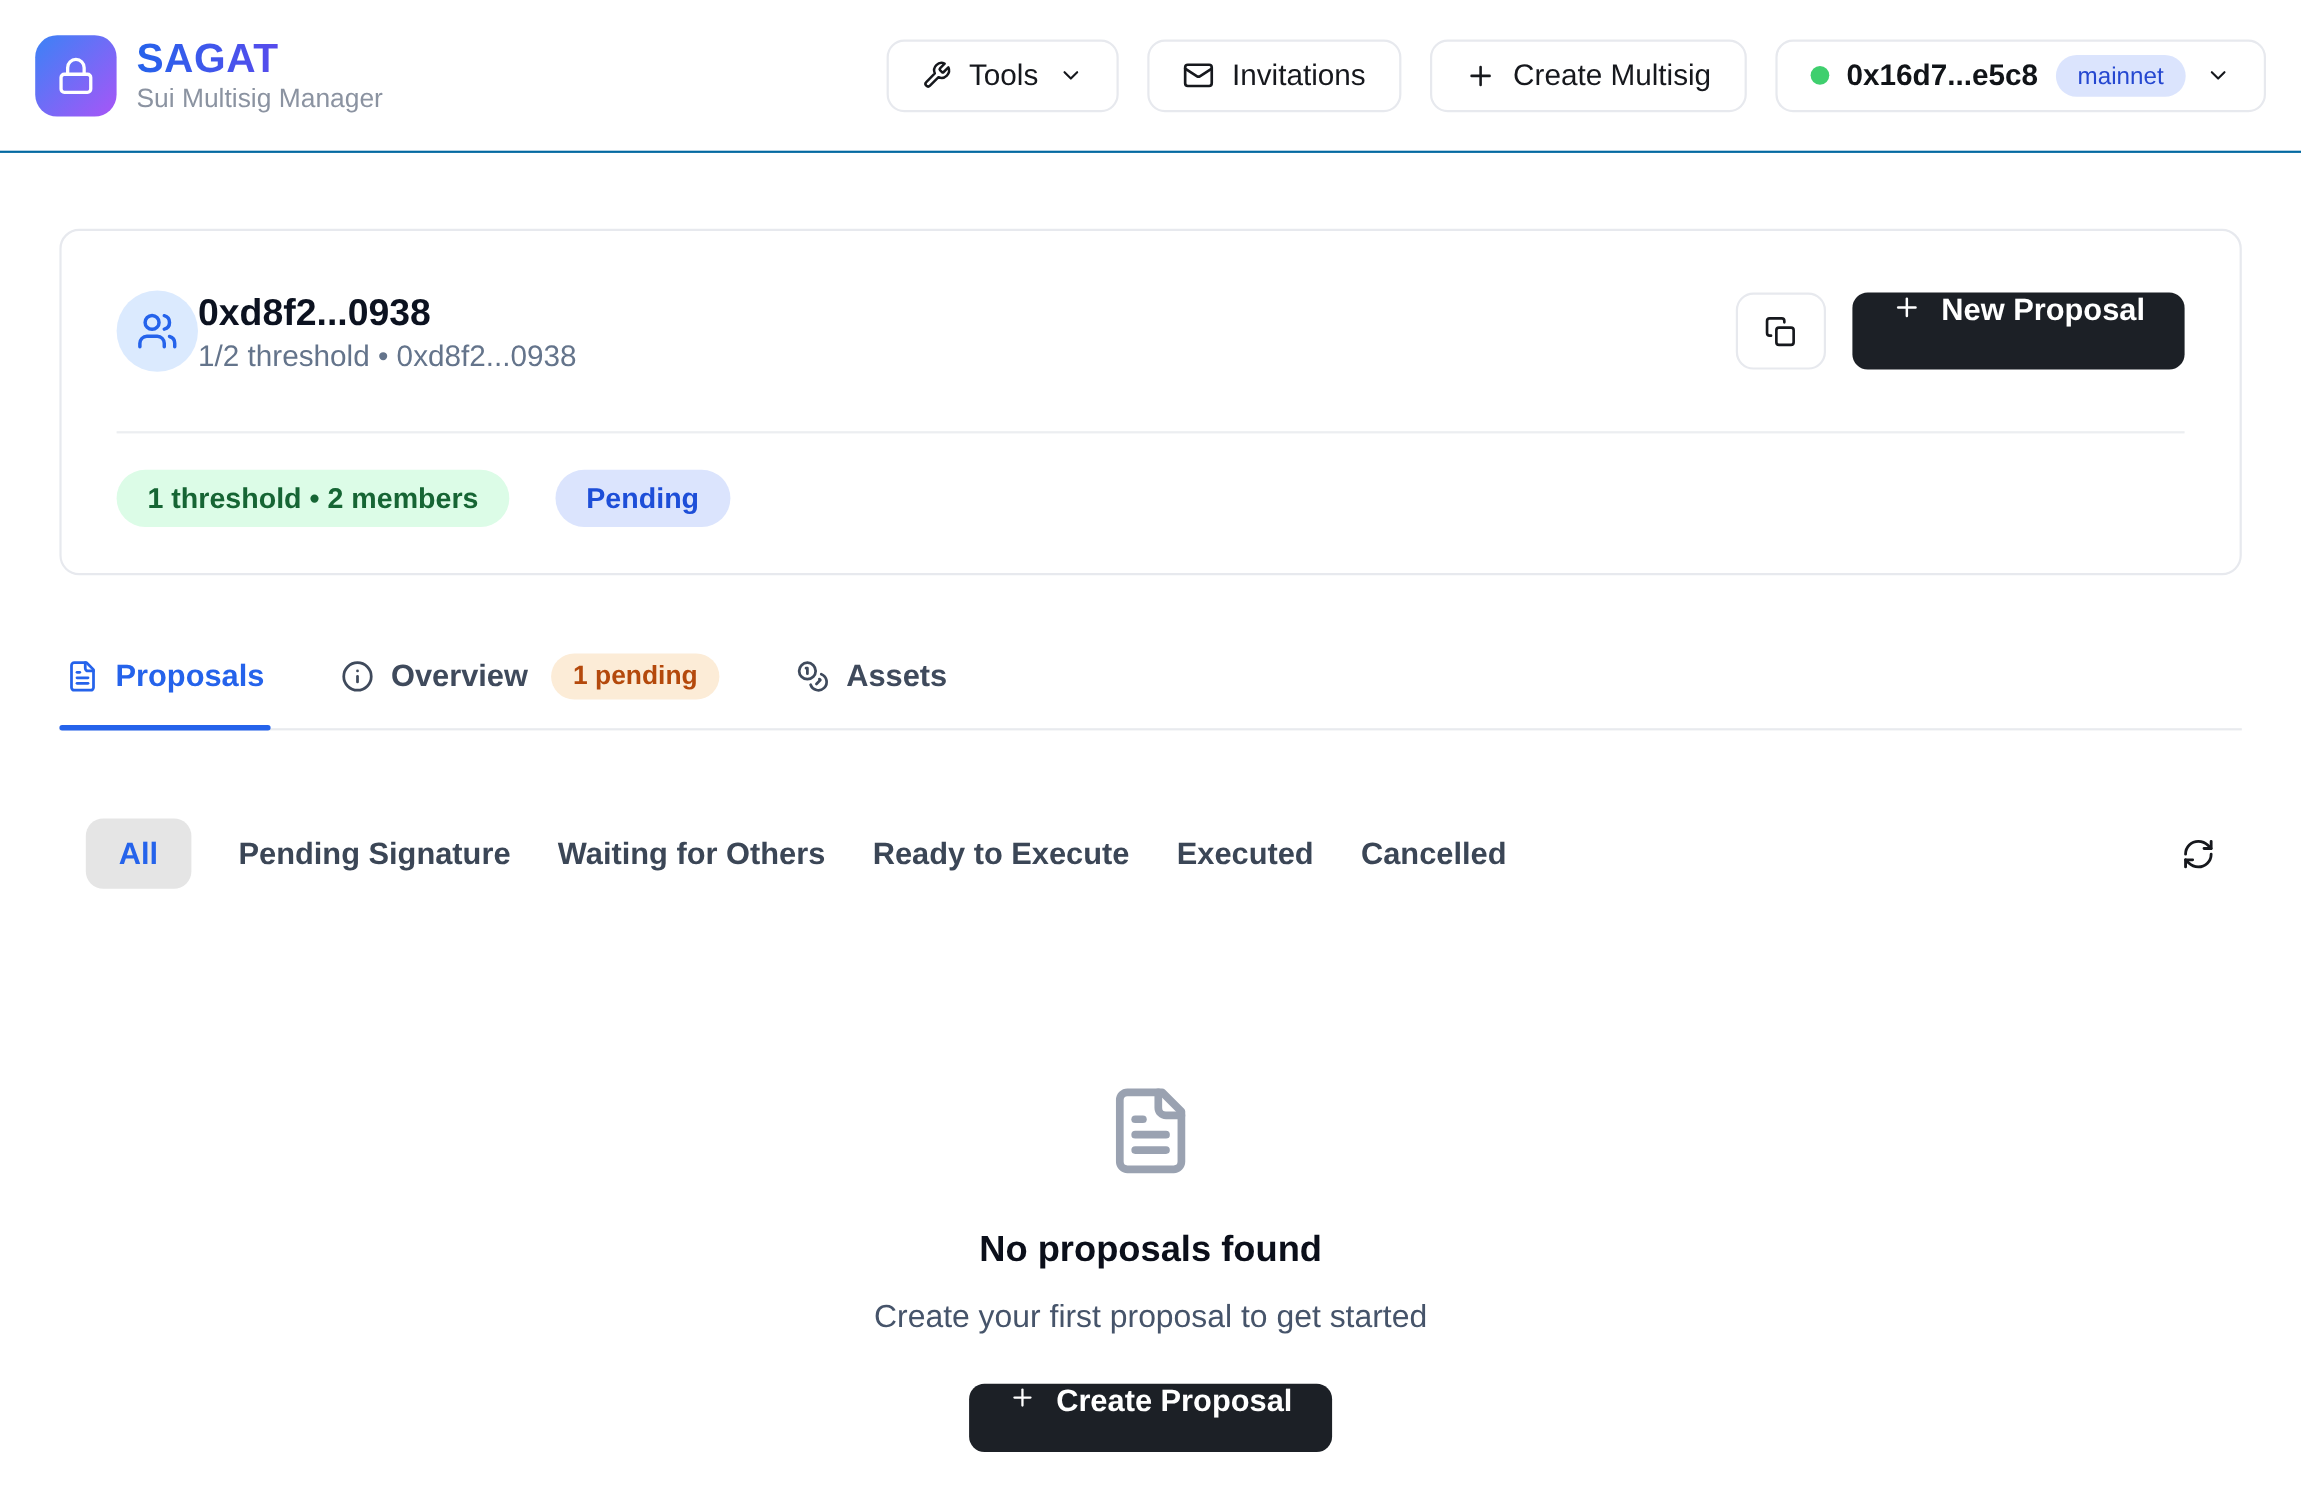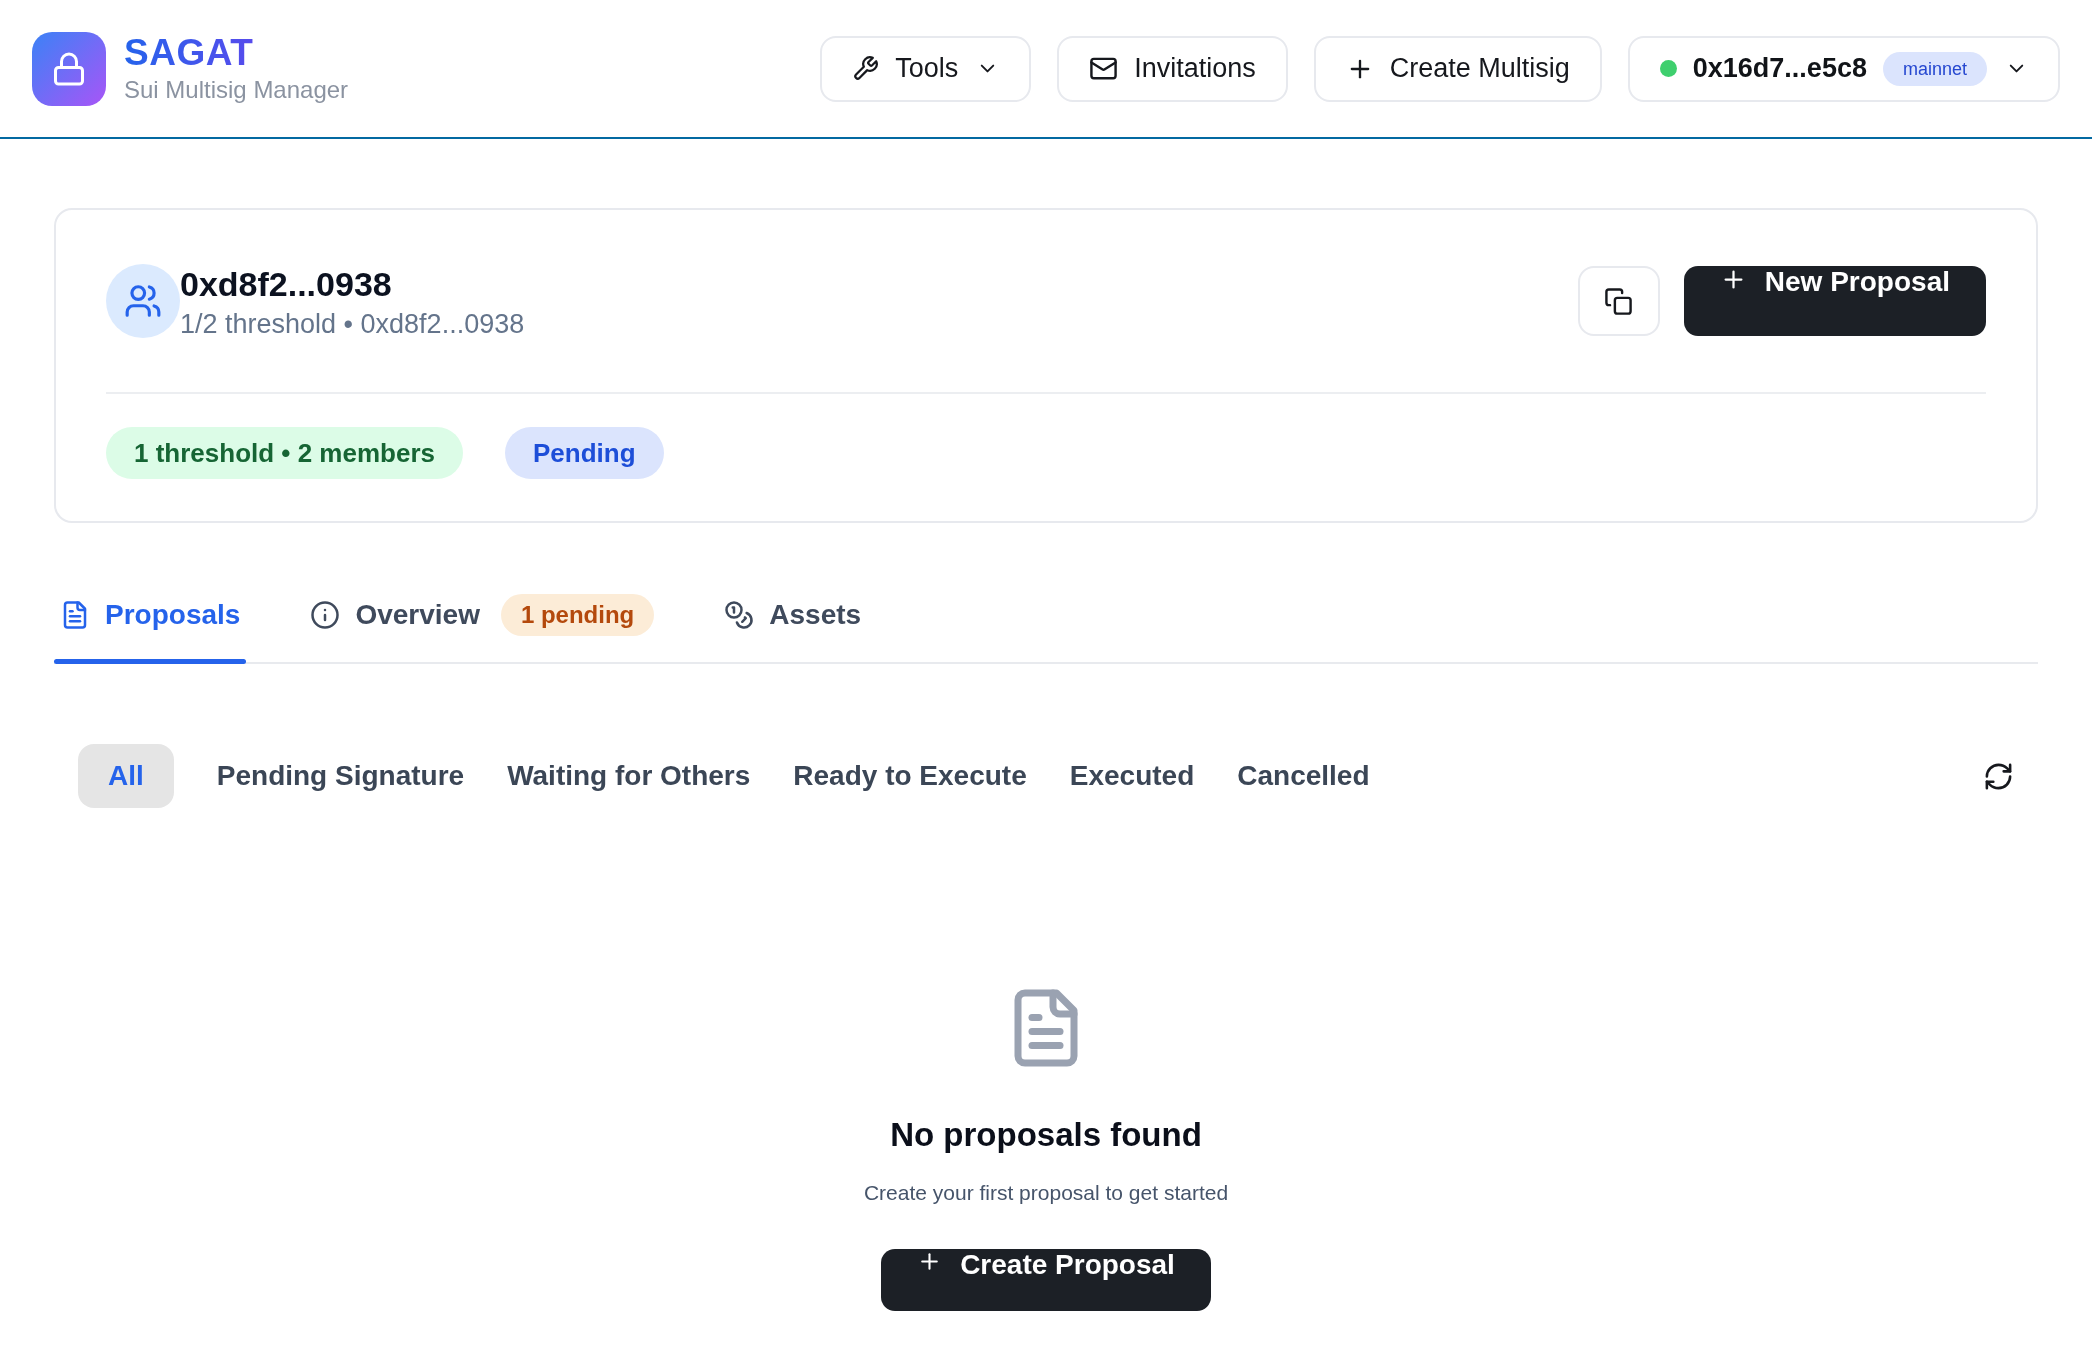--- a/index.html
+++ b/index.html
@@ -54,7 +54,7 @@
   .wallet-addr { font-size: 27px; font-weight: 600; color: #111418; }
   .net-badge {
     background: #dbe4fd; color: #2547d0;
-    font-size: 18px; font-weight: 500;
+    font-size: 22px; font-weight: 500;
     padding: 8px 20px; border-radius: 999px; line-height: 1;
   }
 

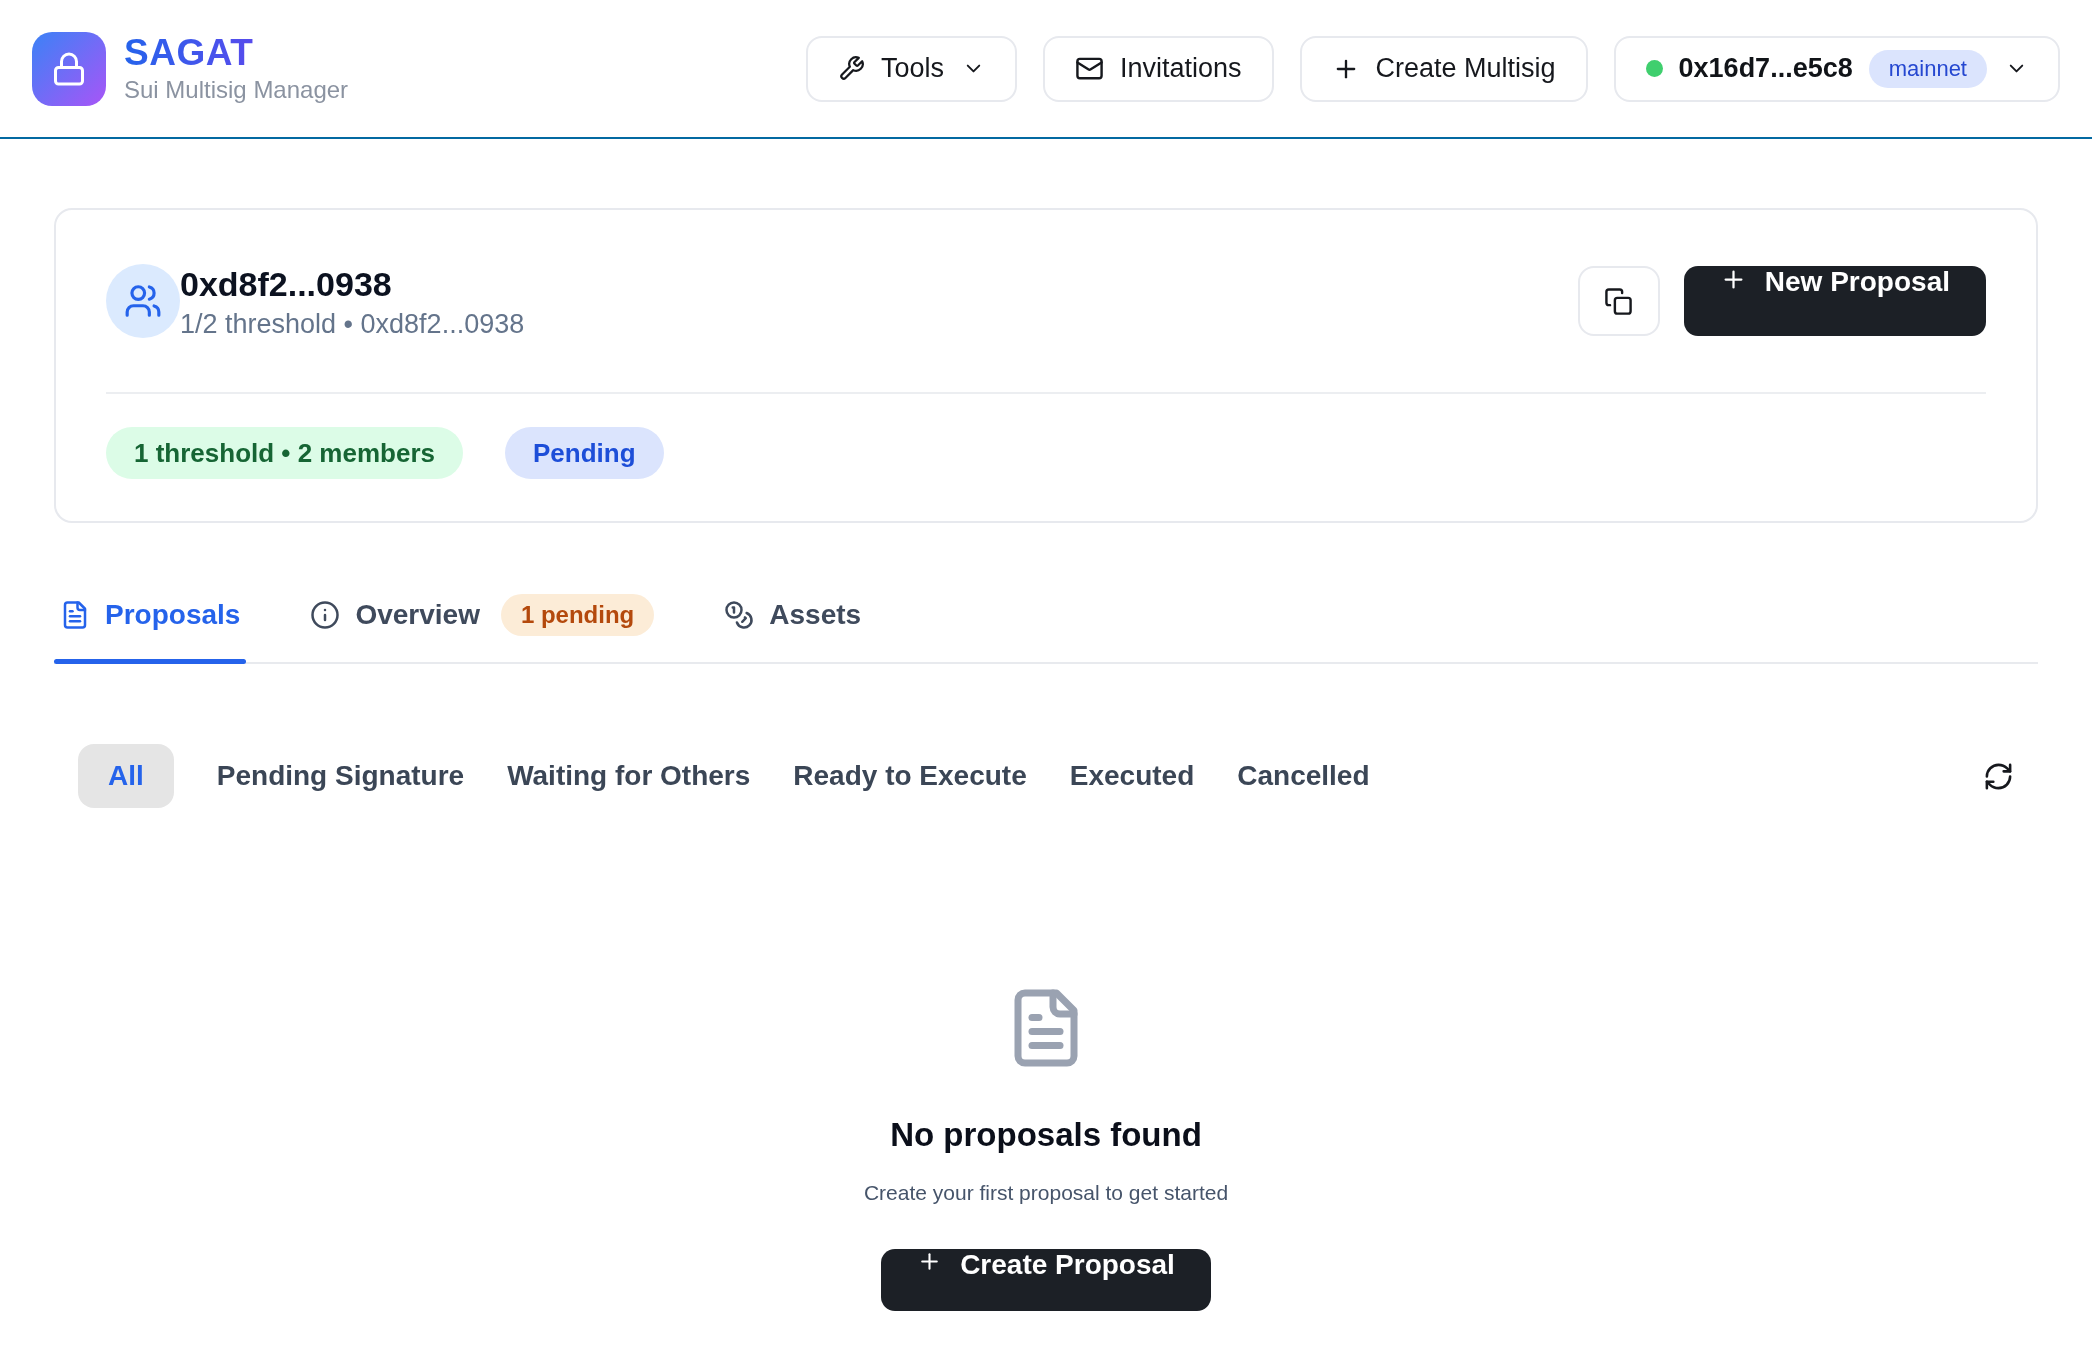--- a/index.html
+++ b/index.html
@@ -156,7 +156,7 @@
   }
   .empty-icon { color: #9aa2b1; }
   .empty-title { margin-top: 46px; font-size: 33px; font-weight: 700; color: #0b0f1a; }
-  .empty-sub { margin-top: 27px; font-size: 21px; color: #46546a; }
+  .empty-sub { margin-top: 27px; font-size: 29px; color: #46546a; }
   .empty .btn-dark { margin-top: 44px; height: 62px; }
 </style>
 </head>

